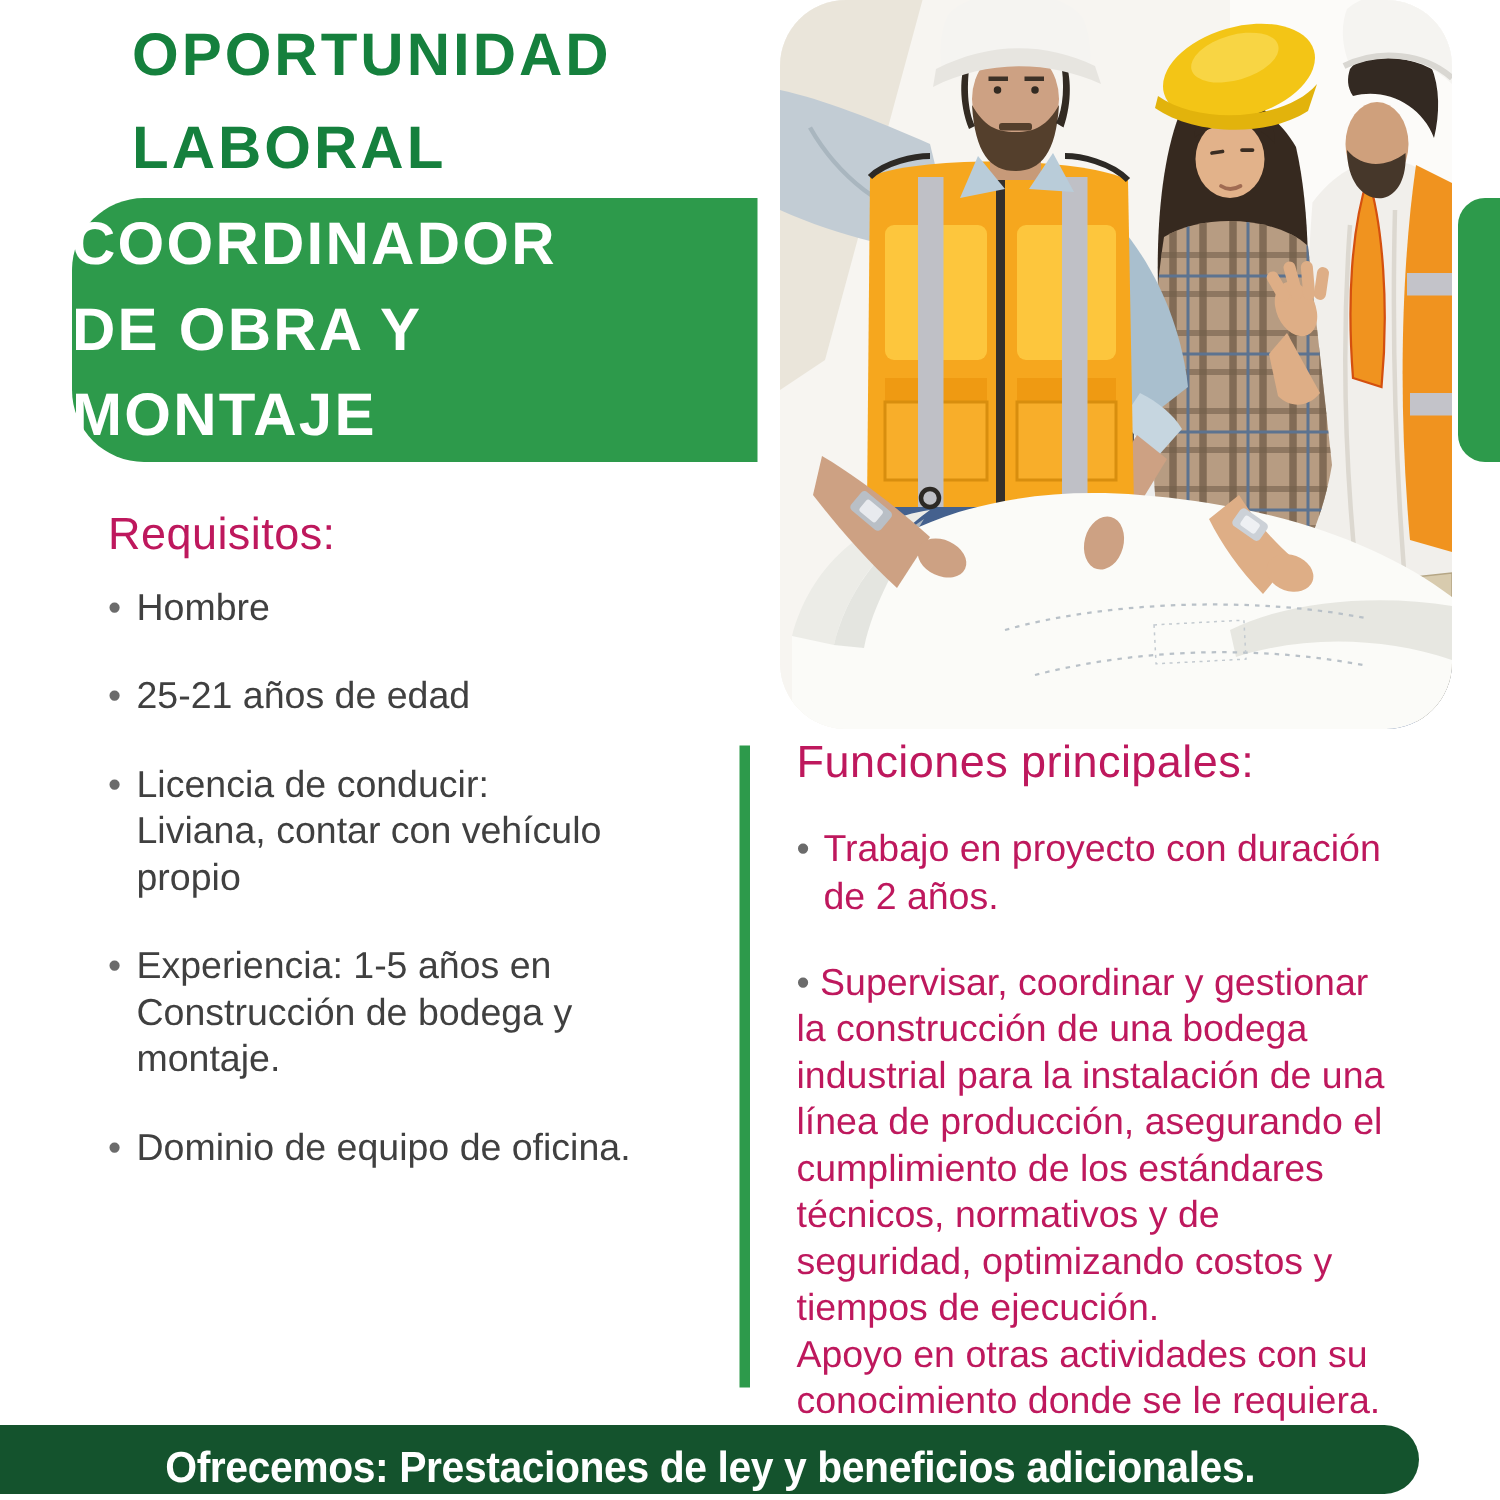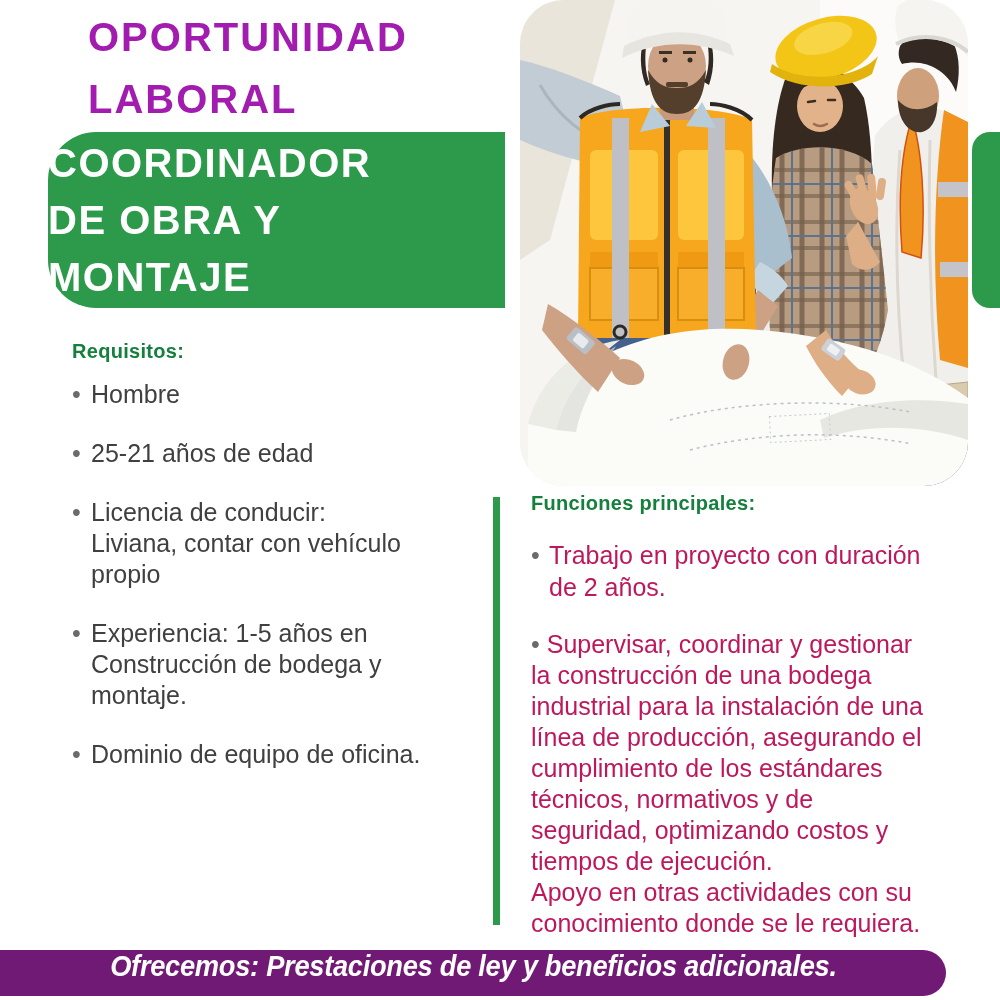--- a/index.html
+++ b/index.html
@@ -8,7 +8,7 @@
 
   
   .headline{position:absolute;left:88px;top:6px;font-size:40px;line-height:62px;
-            font-weight:800;letter-spacing:2px;color:#a21caf;white-space:pre-line;}
+            font-weight:800;letter-spacing:2px;color:#15803d;white-space:pre-line;}
   .role-banner{position:absolute;left:48px;top:132px;width:457px;height:176px;
                background:#2d9a4b;border-radius:48px 0 0 48px;display:flex;align-items:center;}
   .role-banner-text{color:#ffffff;font-size:40px;line-height:57px;

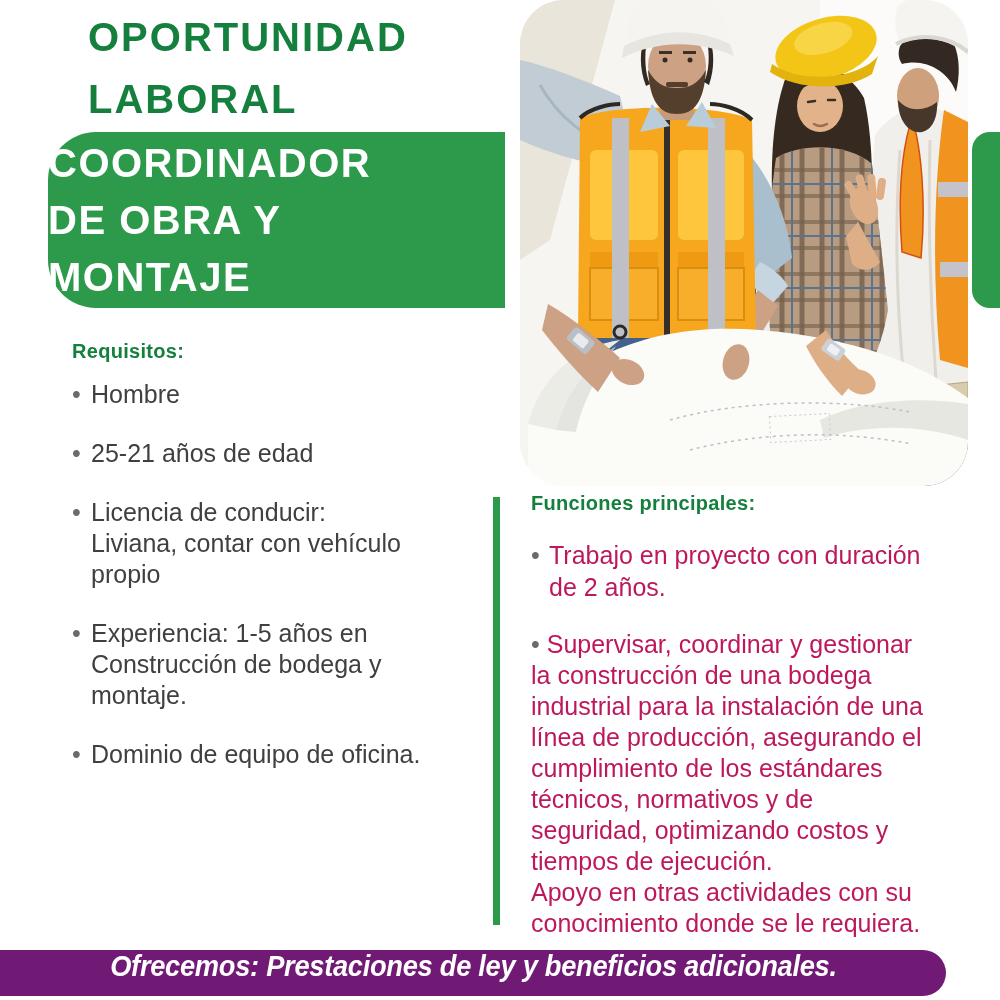--- a/index.html
+++ b/index.html
@@ -22,7 +22,7 @@
   .photo svg{display:block;}
 
   
-  .section-heading{font-size:20px;font-weight:700;color:#15803d;letter-spacing:.3px;}
+  .section-heading{font-size:30px;font-weight:400;color:#be185d;letter-spacing:.3px;}
   .req{position:absolute;left:72px;top:340px;width:430px;}
   .req ul,.fun ul{list-style:none;margin:0;padding:0;}
   .req ul{margin-top:16px;}

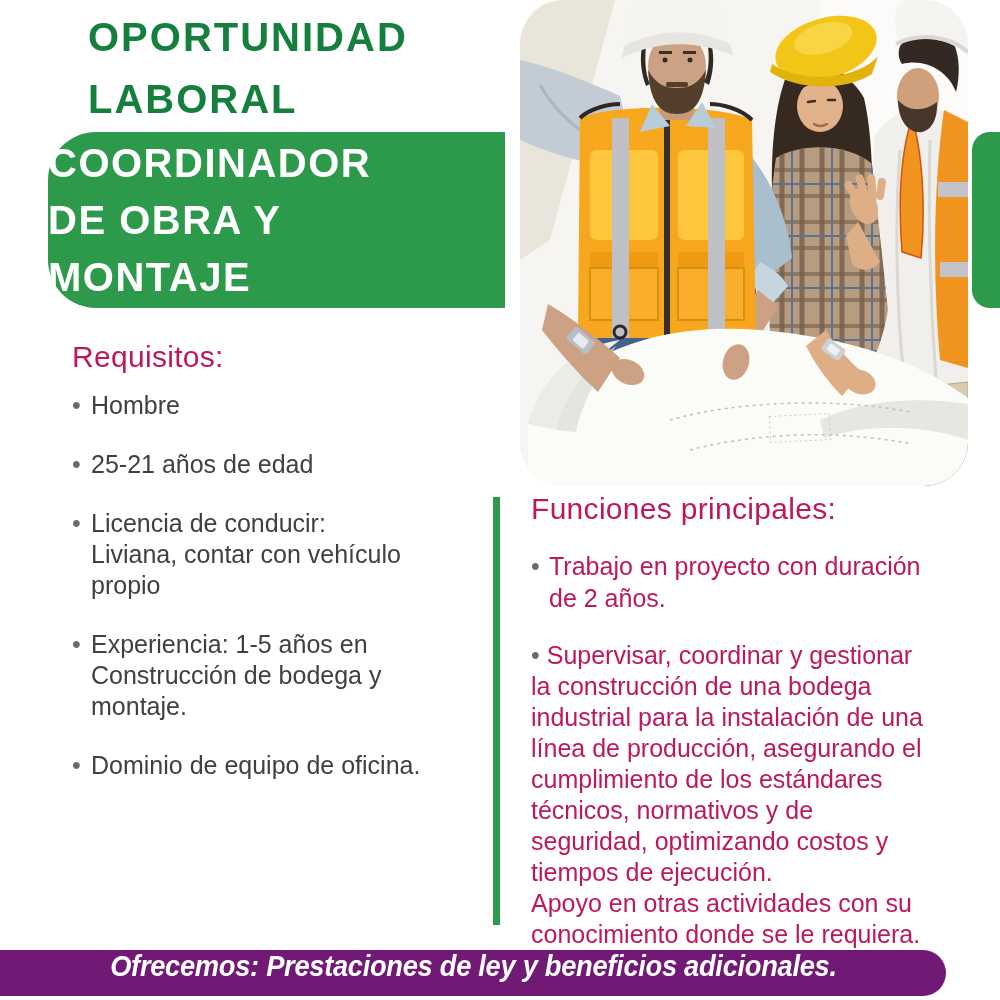--- a/index.html
+++ b/index.html
@@ -42,8 +42,8 @@
   .fun li.flush::before{content:"• ";color:#6b6b6b;}
 
   
-  .footer-bar{position:absolute;left:0;top:950px;width:946px;height:46px;background:#701a75;
-              border-radius:0 23px 23px 0;display:flex;align-items:flex-start;justify-content:center;font-style:italic;}
+  .footer-bar{position:absolute;left:0;top:950px;width:946px;height:46px;background:#14532d;
+              border-radius:0 23px 23px 0;display:flex;align-items:flex-end;justify-content:center;}
   .footer-text{color:#ffffff;font-size:29px;font-weight:700;letter-spacing:-.3px;
                transform:scaleX(.94);white-space:nowrap;}
 </style>

